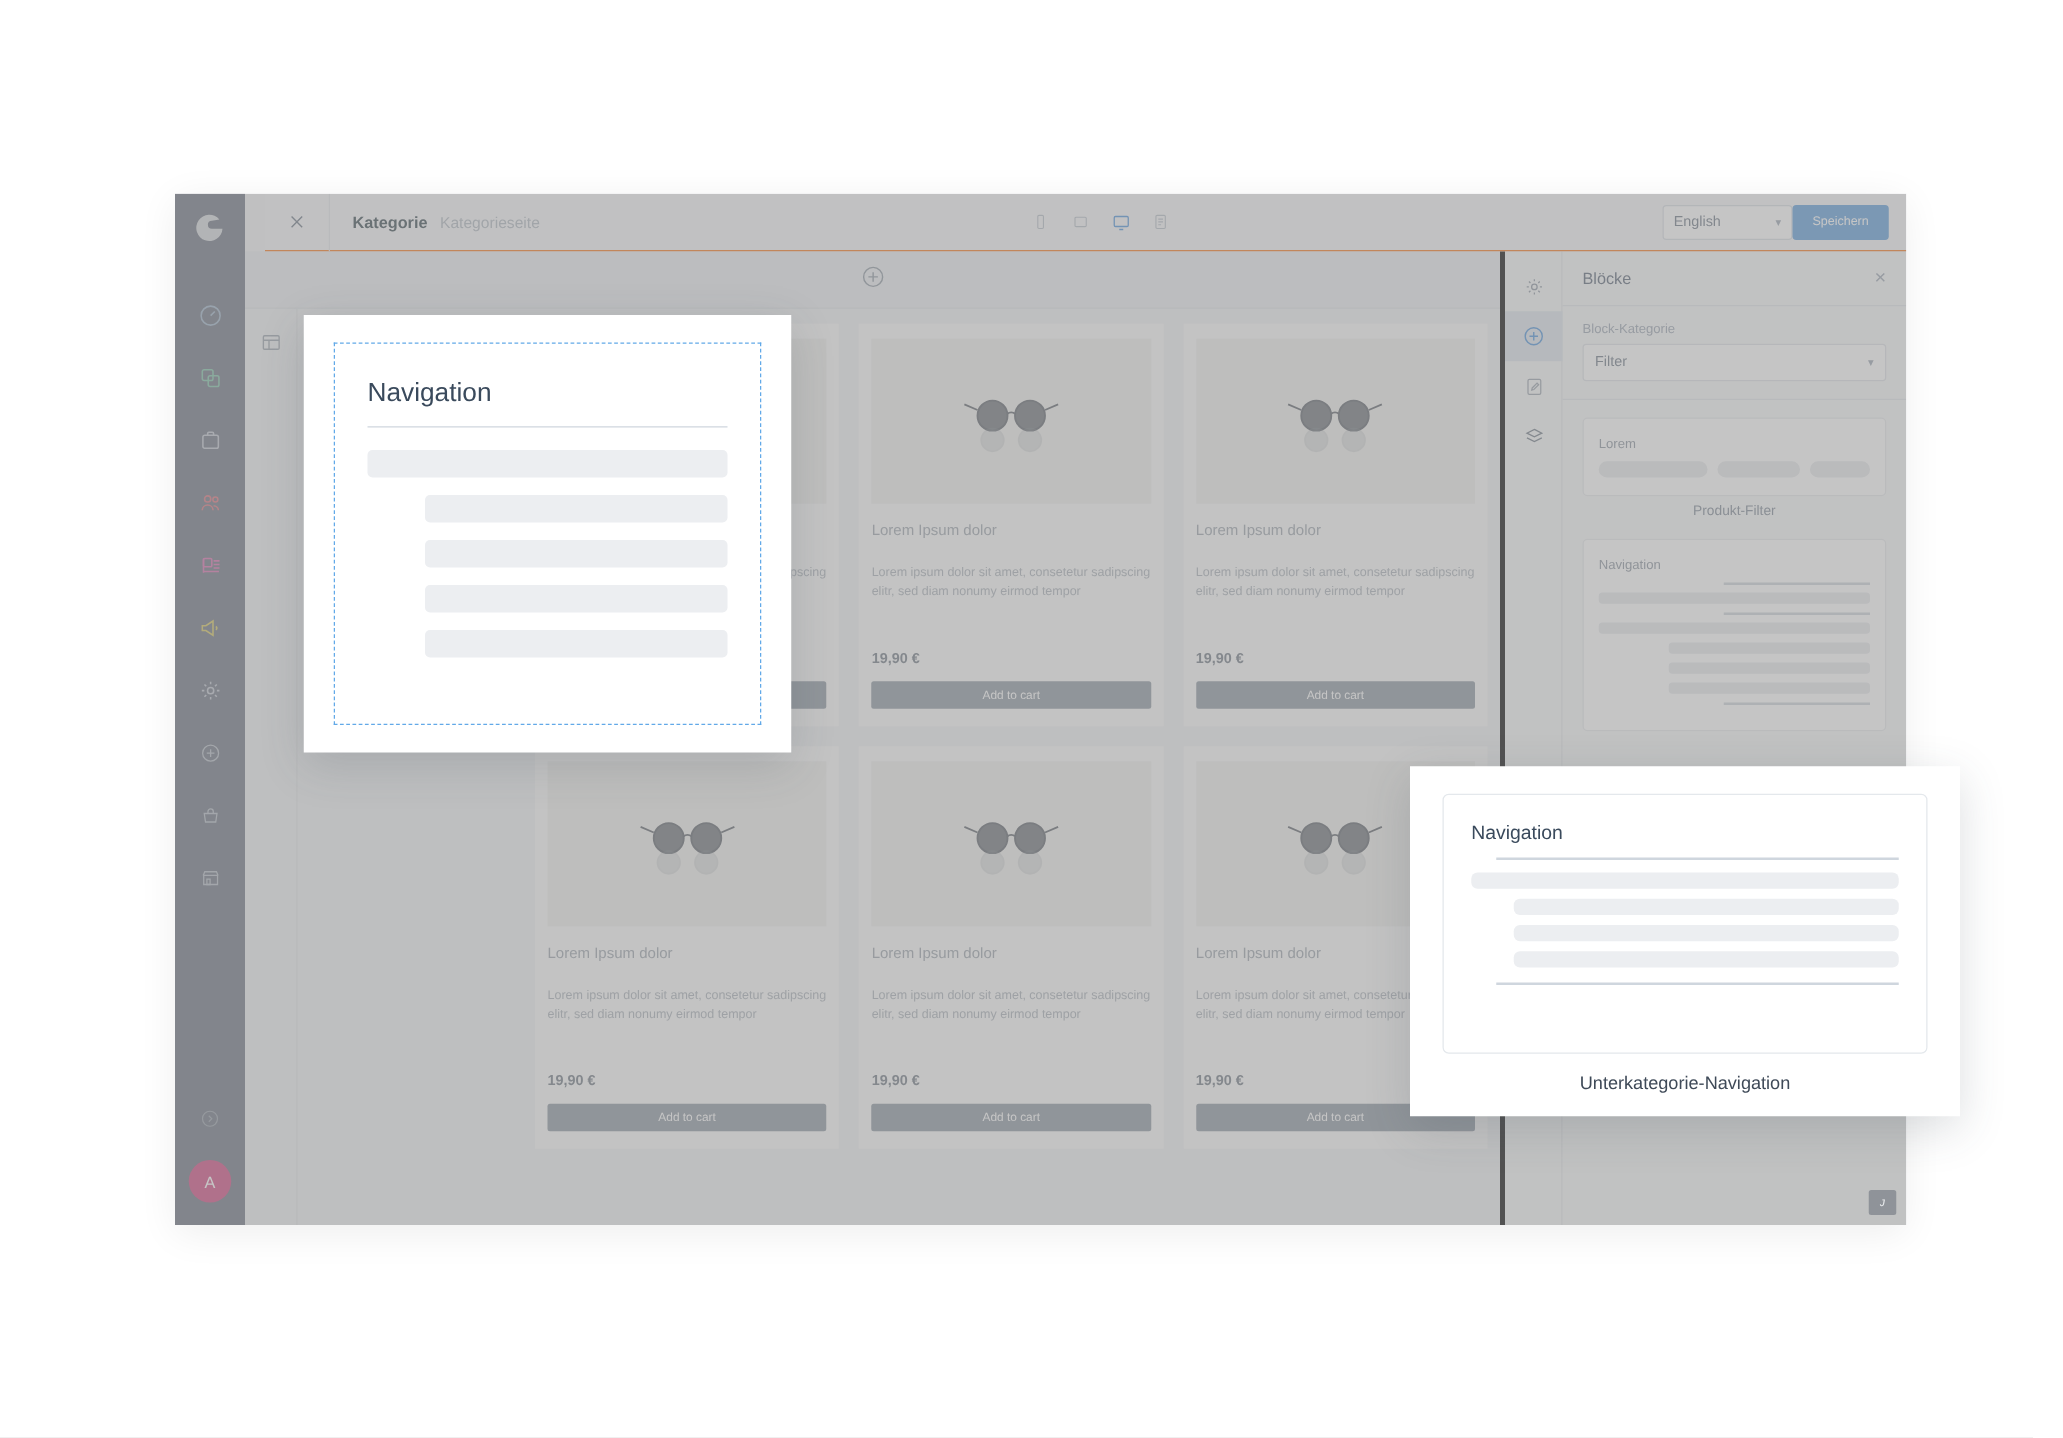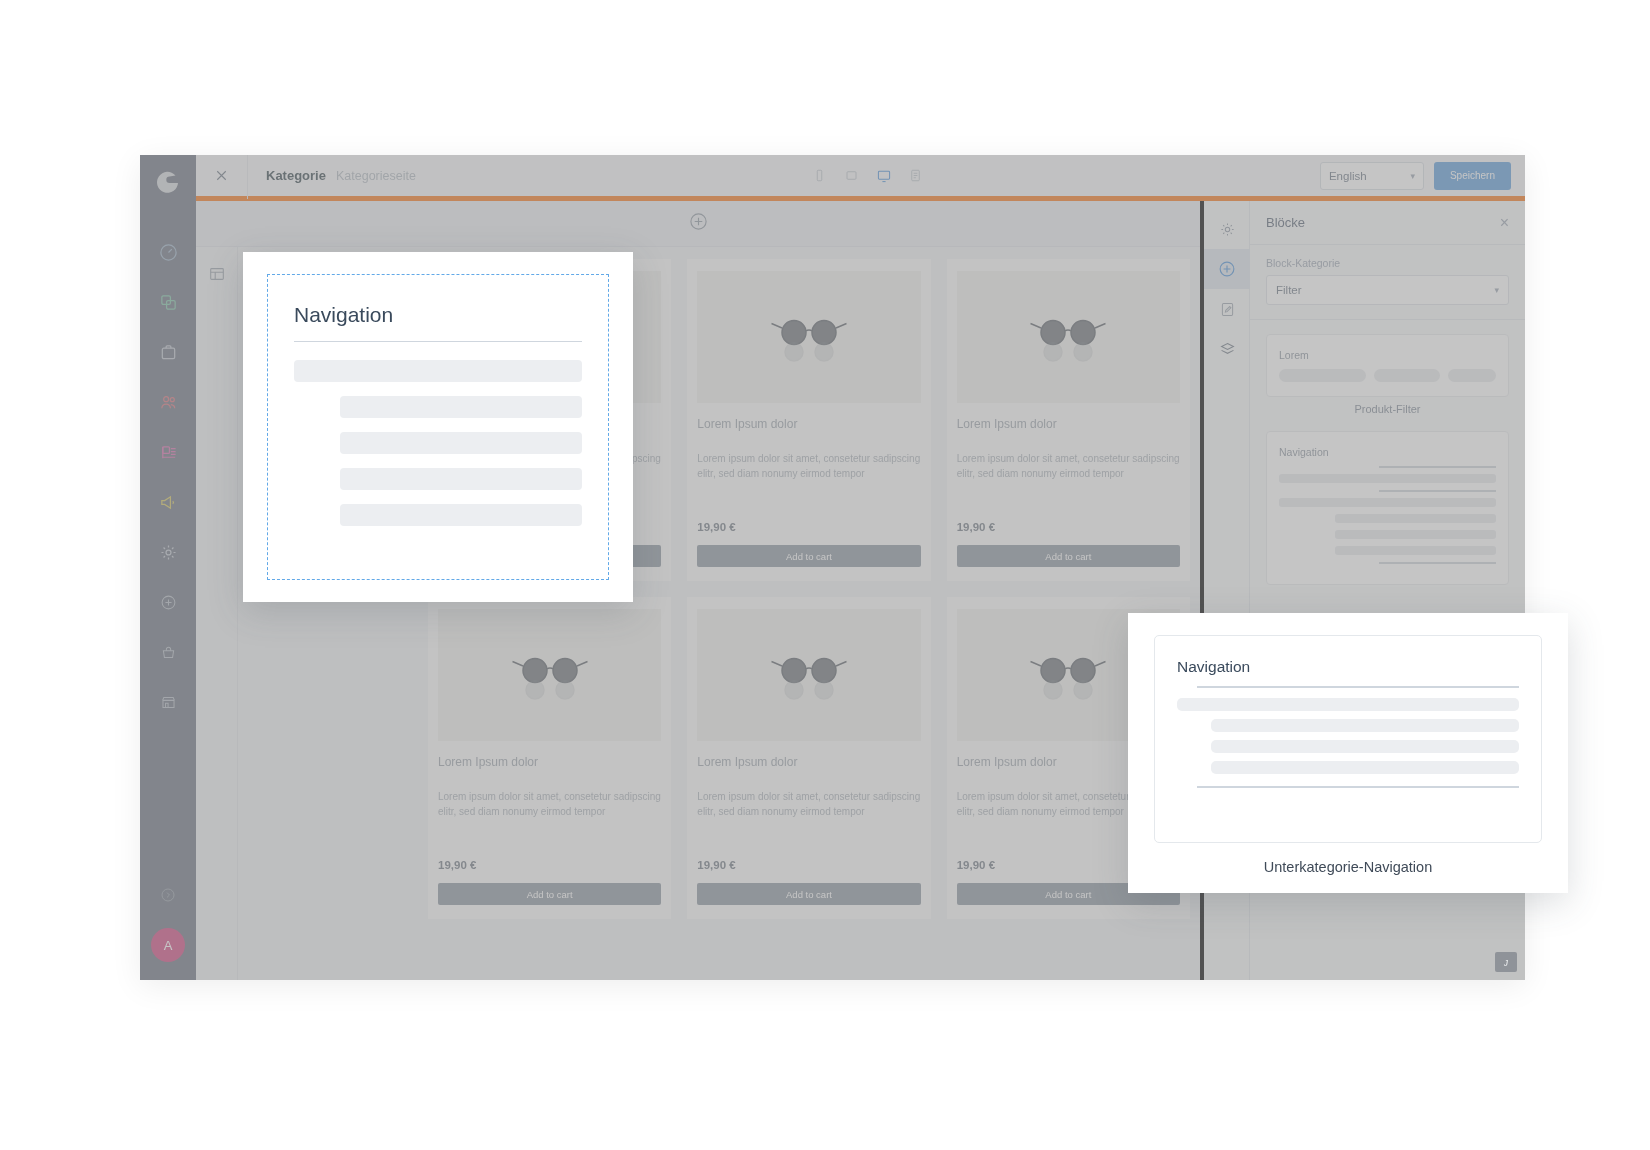--- a/index.html
+++ b/index.html
@@ -55,9 +55,9 @@
 
   
   #topbar {
-    position: absolute; left: 56px; top: 0; right: 0; height: 46px;
+    position: absolute; left: 72px; top: 0; right: 0; height: 46px;
     background: #f7f7f9;
-    border-bottom: 5px solid #f97316;
+    border-bottom: 1px solid #f97316;
     display: flex; align-items: center;
     z-index: 4;
   }

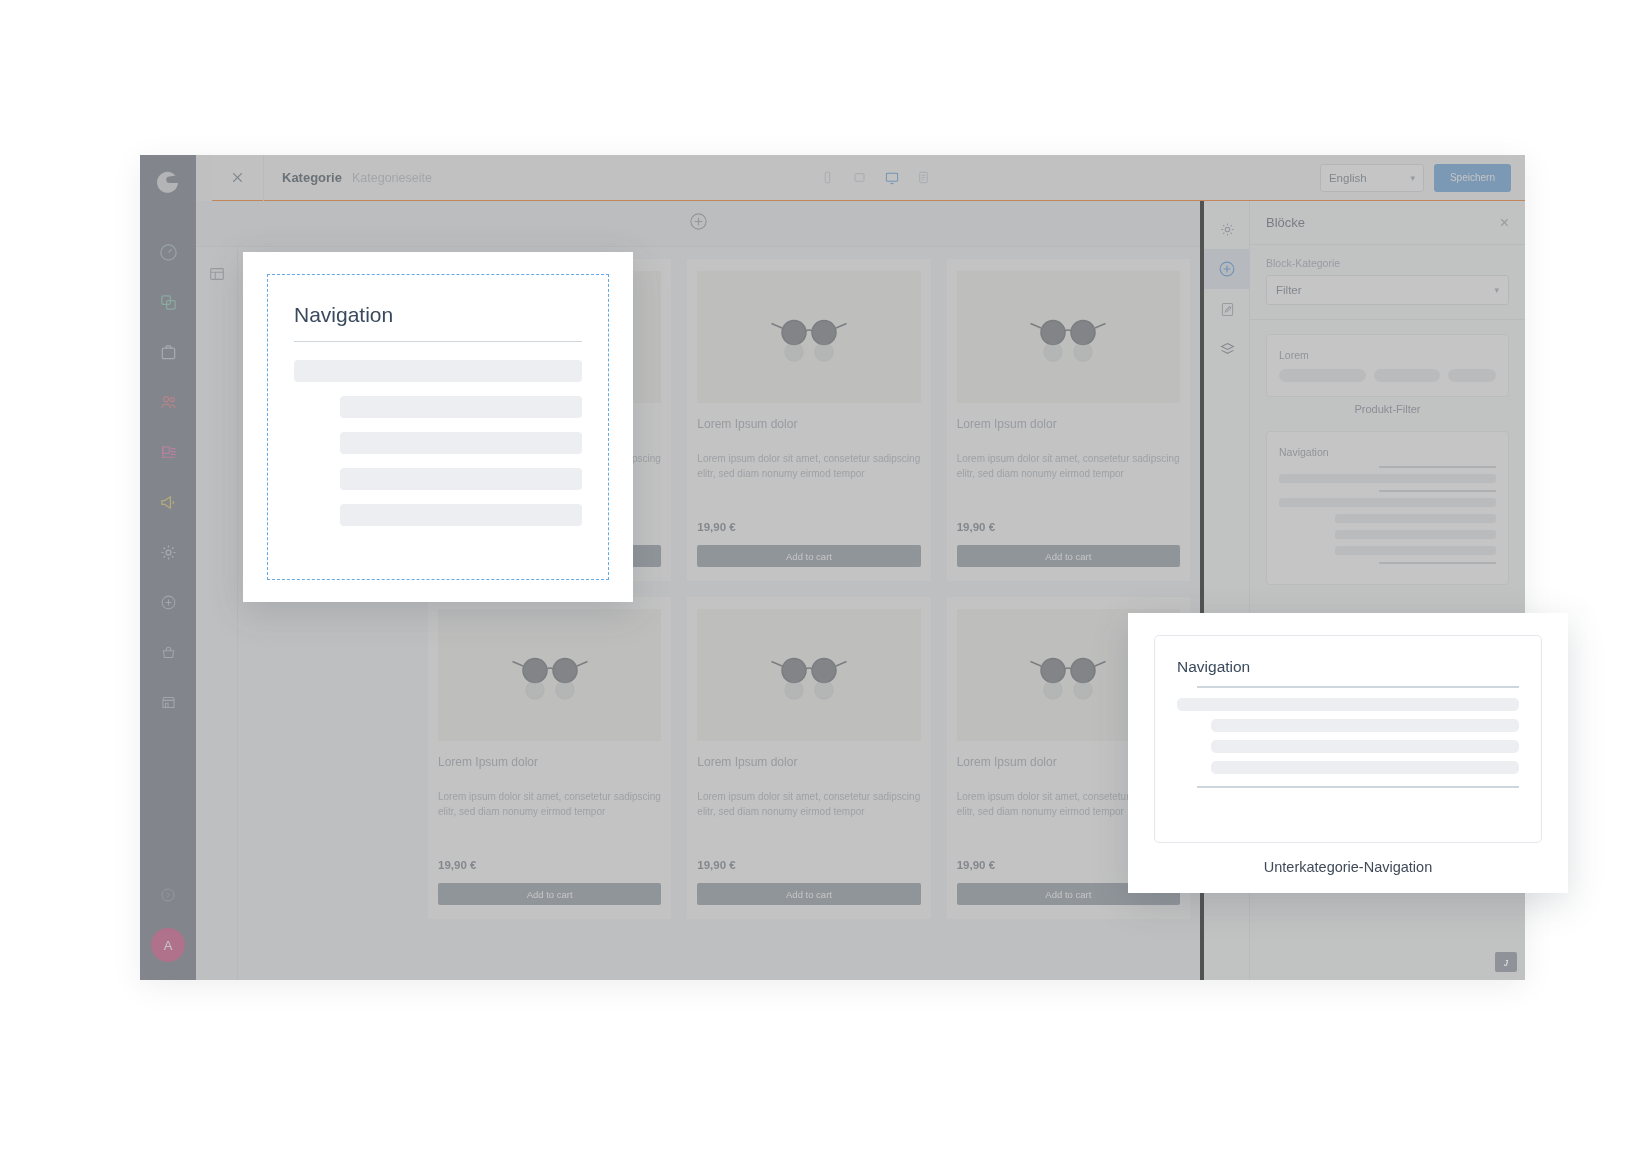--- a/index.html
+++ b/index.html
@@ -71,7 +71,7 @@
   #device-switch { display: flex; gap: 6px; margin-left: auto; }
   .device-btn { width: 26px; height: 26px; display:flex; align-items:center; justify-content:center; border-radius:3px; }
   .device-btn.active svg { stroke: #4a90d9; }
-  #topbar-right { margin-left: auto; display:flex; align-items:flex-start; gap: 10px; padding-right: 14px; }
+  #topbar-right { margin-left: auto; display:flex; align-items:flex-start; padding-right: 14px; }
   #lang-select {
     width: 104px; height: 28px; background: #fff;
     border: 1px solid #d8dde3; border-radius: 3px;

